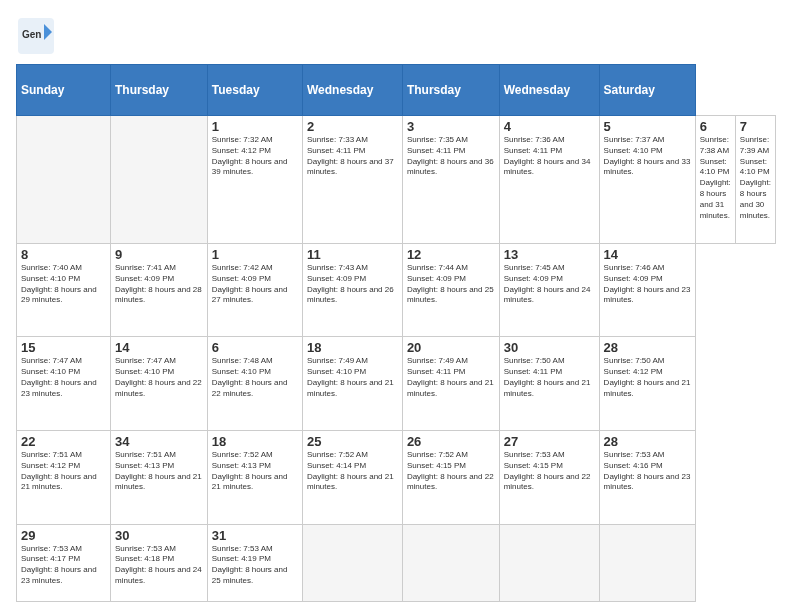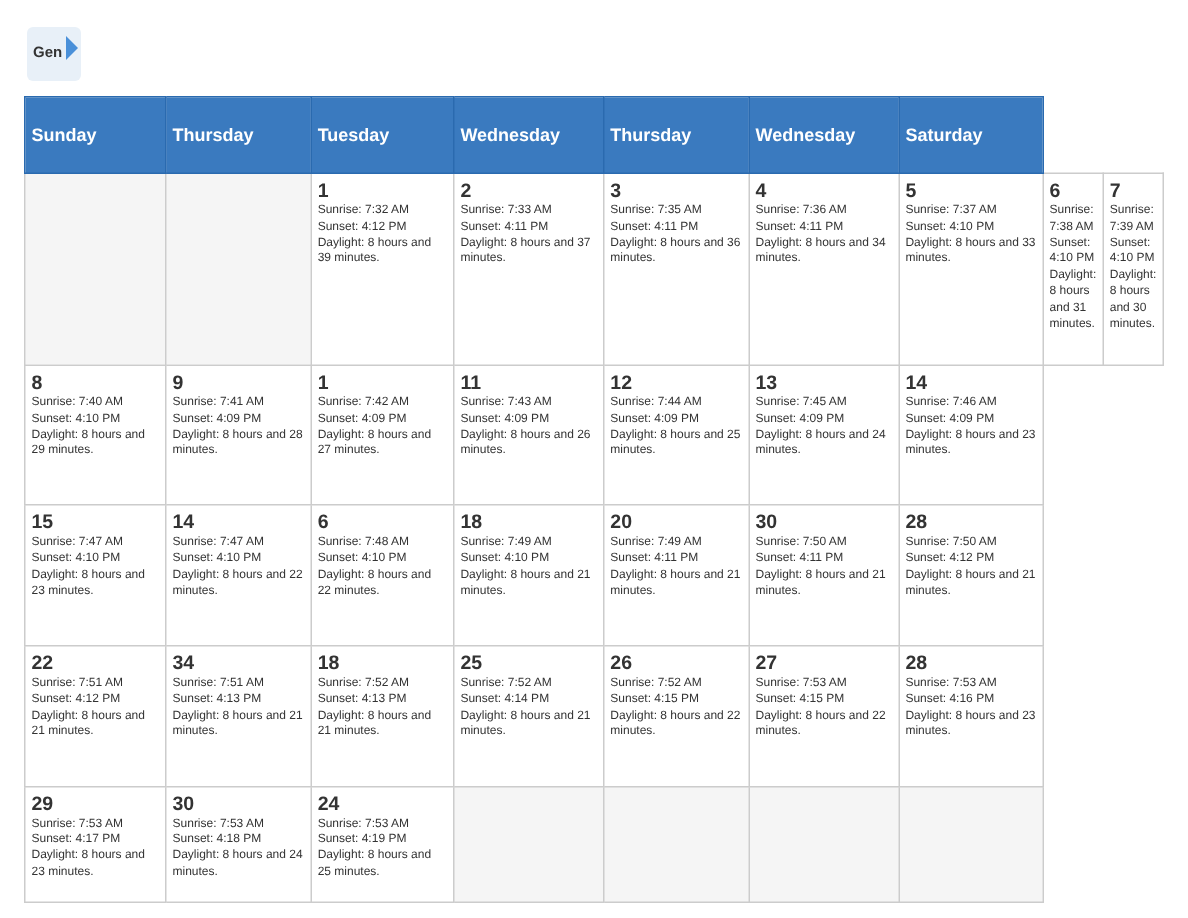--- a/index.html
+++ b/index.html
@@ -381,7 +381,7 @@
         </div>
       </td>
           <td>
-        <span class="day-number">24</span>
+        <span class="day-number">31</span>
         <div class="day-info">
           Sunrise: 7:53 AM<br>
           Sunset: 4:19 PM<br>

